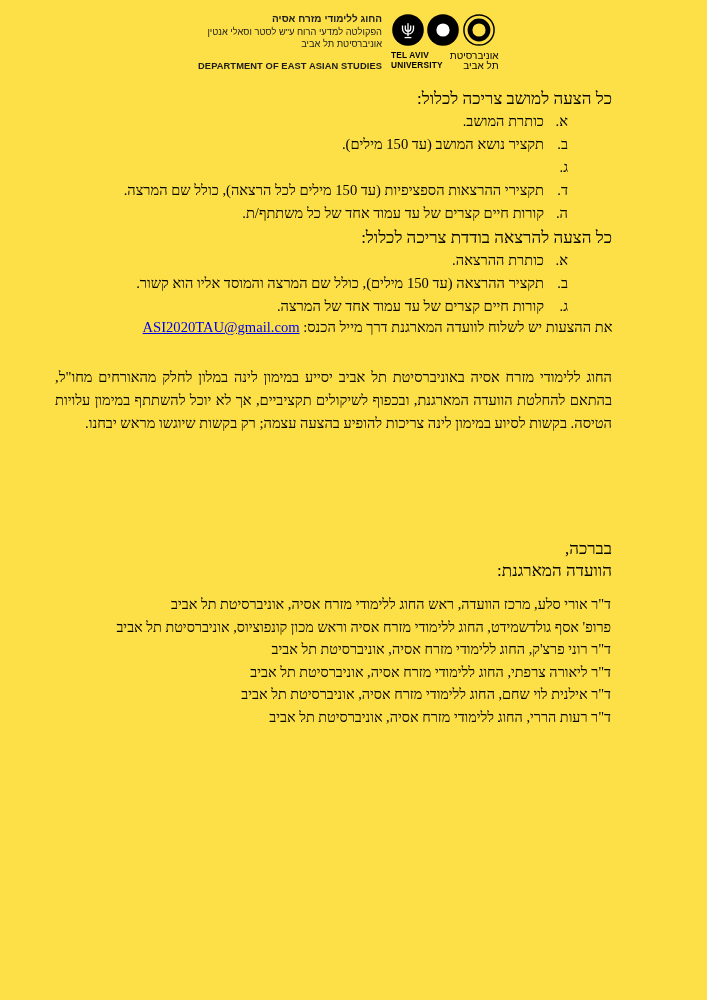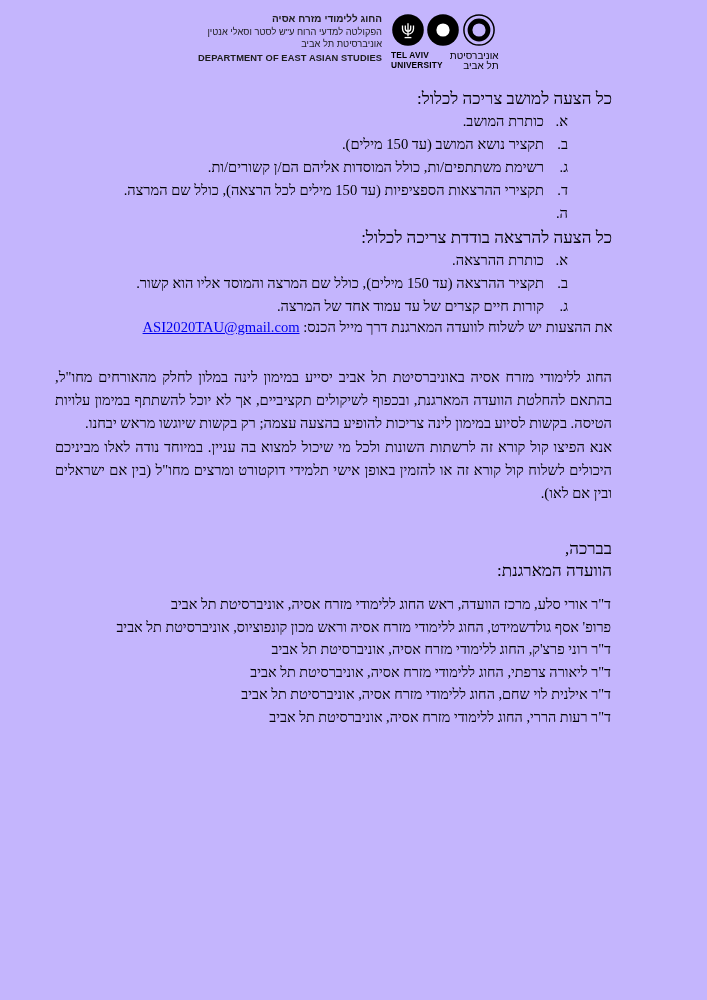--- a/index.html
+++ b/index.html
@@ -10,7 +10,7 @@
     font-family: "Liberation Serif", "DejaVu Serif", "DejaVu Sans", serif;
     color: var(--ink);
   }
-  .page { position: absolute; inset: 0; background: #c4b5fd; }
+  .page { position: absolute; inset: 0; background: #fde047; }
 
   
   .letterhead { position: absolute; top: 13px; left: 195px; display: flex; gap: 9px; align-items: flex-start; }

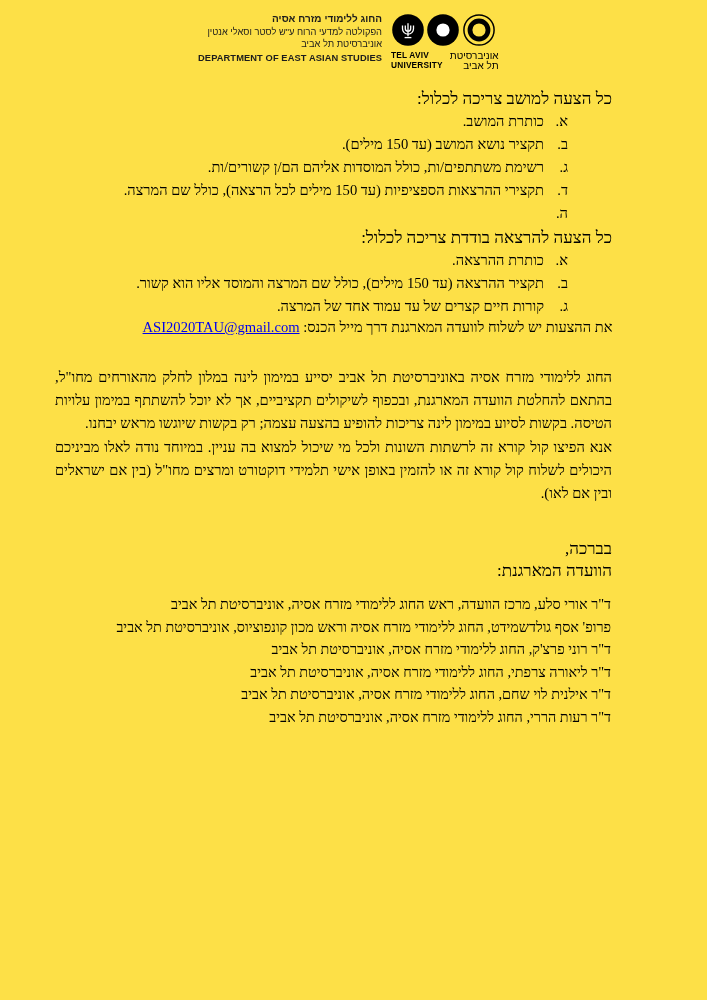--- a/index.html
+++ b/index.html
@@ -20,7 +20,7 @@
     font-size: 9.3px; line-height: 12.5px; color: #1c1c1c;
   }
   .dept-block .b1 { font-weight: bold; font-size: 10px; }
-  .dept-block .b4 { font-weight: bold; direction: ltr; margin-top: 1px; letter-spacing: 0.1px; }
+  .dept-block .b4 { font-weight: bold; direction: ltr; margin-top: 9px; letter-spacing: 0.1px; }
   .logo-block { width: 124px; }
   .logo-circles { display: block; }
   .logo-words { display: flex; gap: 7px; justify-content: flex-start; margin-top: 4px;

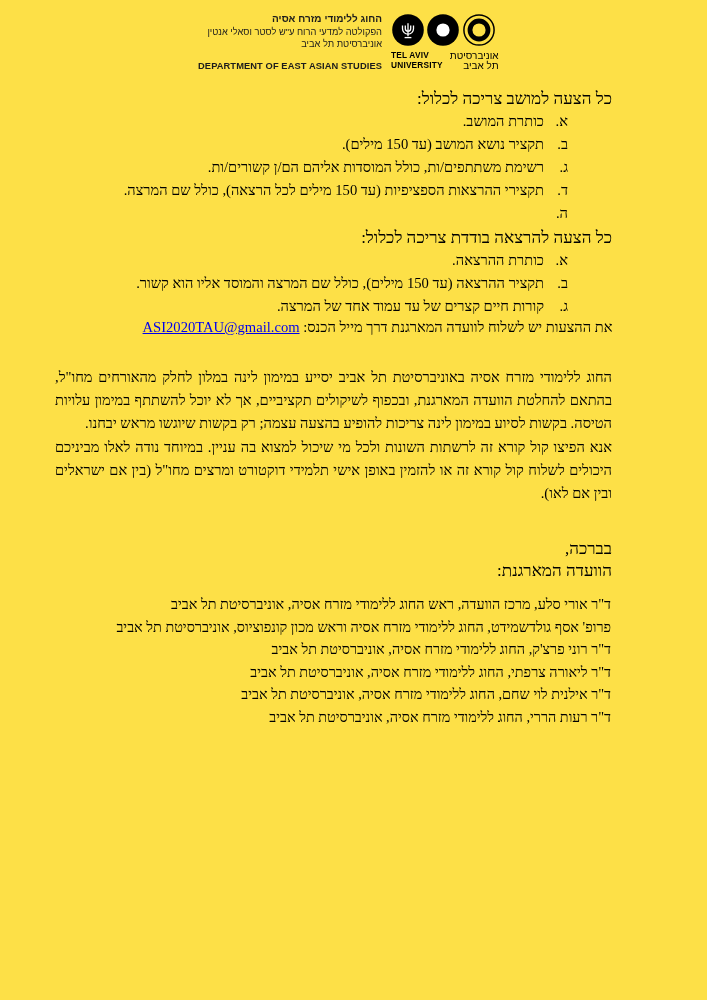--- a/index.html
+++ b/index.html
@@ -97,7 +97,6 @@
     </div>
     <div class="li">
       <span class="marker">ג.</span>
-      <span>רשימת משתתפים/ות, כולל המוסדות אליהם הם/ן קשורים/ות.</span>
     </div>
     <div class="li">
       <span class="marker">ד.</span>

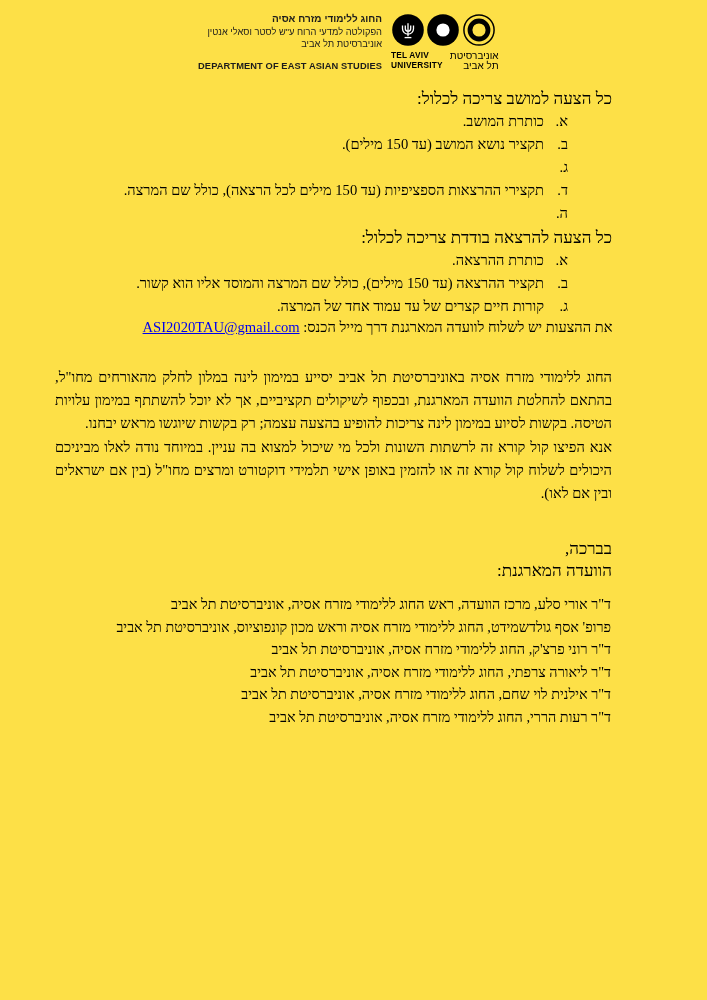--- a/index.html
+++ b/index.html
@@ -104,6 +104,7 @@
     </div>
     <div class="li">
       <span class="marker">ה.</span>
+      <span>קורות חיים קצרים של עד עמוד אחד של כל משתתף/ת.</span>
     </div>
   </div>
 

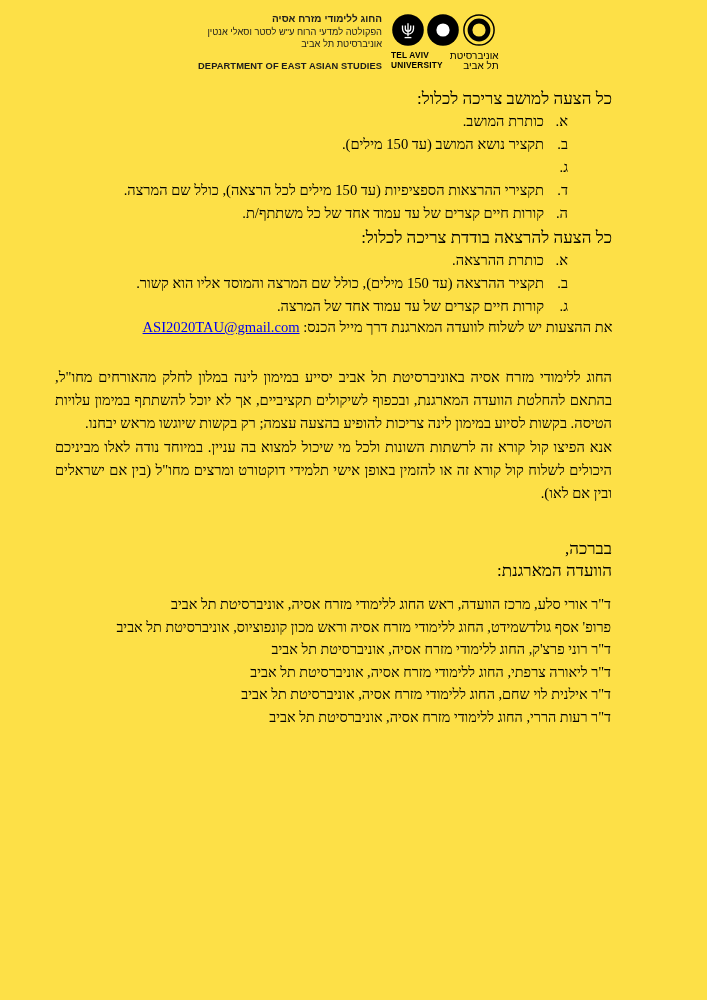--- a/index.html
+++ b/index.html
@@ -133,7 +133,6 @@
 
   <div class="para" style="top:366px">החוג ללימודי מזרח אסיה באוניברסיטת תל אביב יסייע במימון לינה במלון לחלק מהאורחים מחו"ל, בהתאם להחלטת הוועדה המארגנת, ובכפוף לשיקולים תקציביים, אך לא יוכל להשתתף במימון עלויות הטיסה. בקשות לסיוע במימון לינה צריכות להופיע בהצעה עצמה; רק בקשות שיוגשו מראש יבחנו.</div>
 
-  <div class="para" style="top:436px">אנא הפיצו קול קורא זה לרשתות השונות ולכל מי שיכול למצוא בה עניין. במיוחד נודה לאלו מביניכם היכולים לשלוח קול קורא זה או להזמין באופן אישי תלמידי דוקטורט ומרצים מחו"ל (בין אם ישראלים ובין אם לאו).</div>
 
   <div class="line" style="top:537px">בברכה,</div>
   <div class="line" style="top:559px">הוועדה המארגנת:</div>

